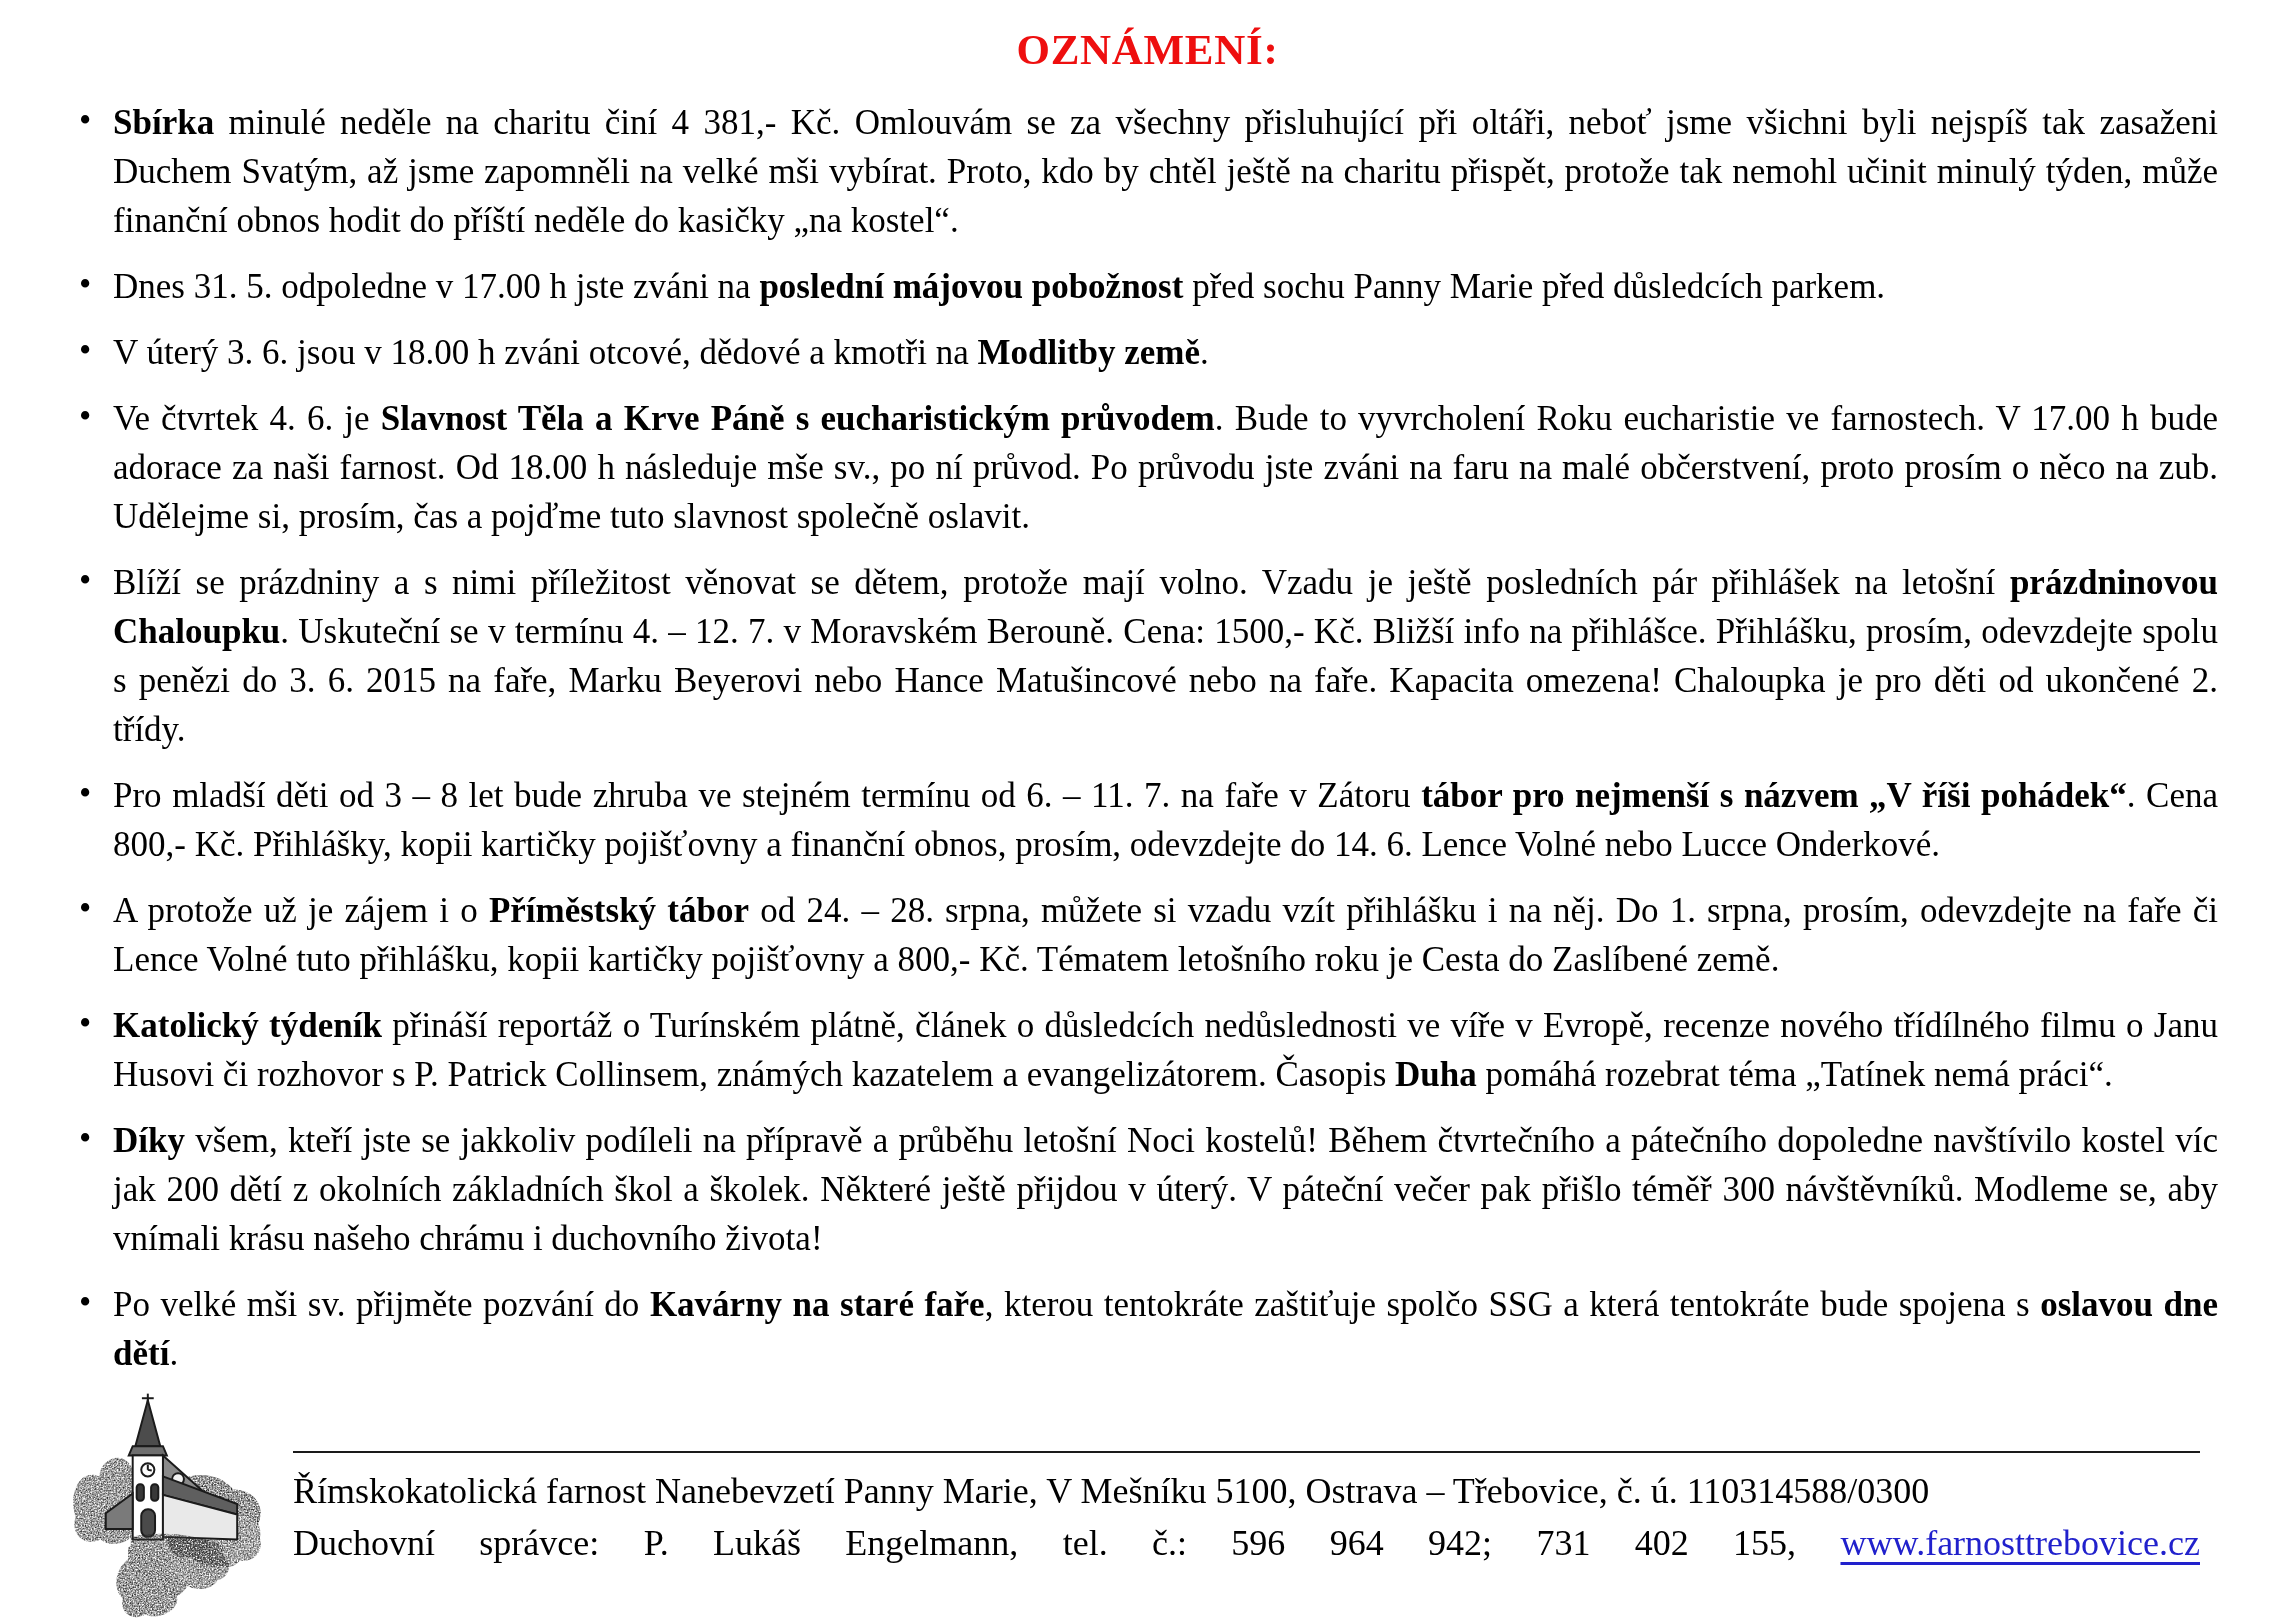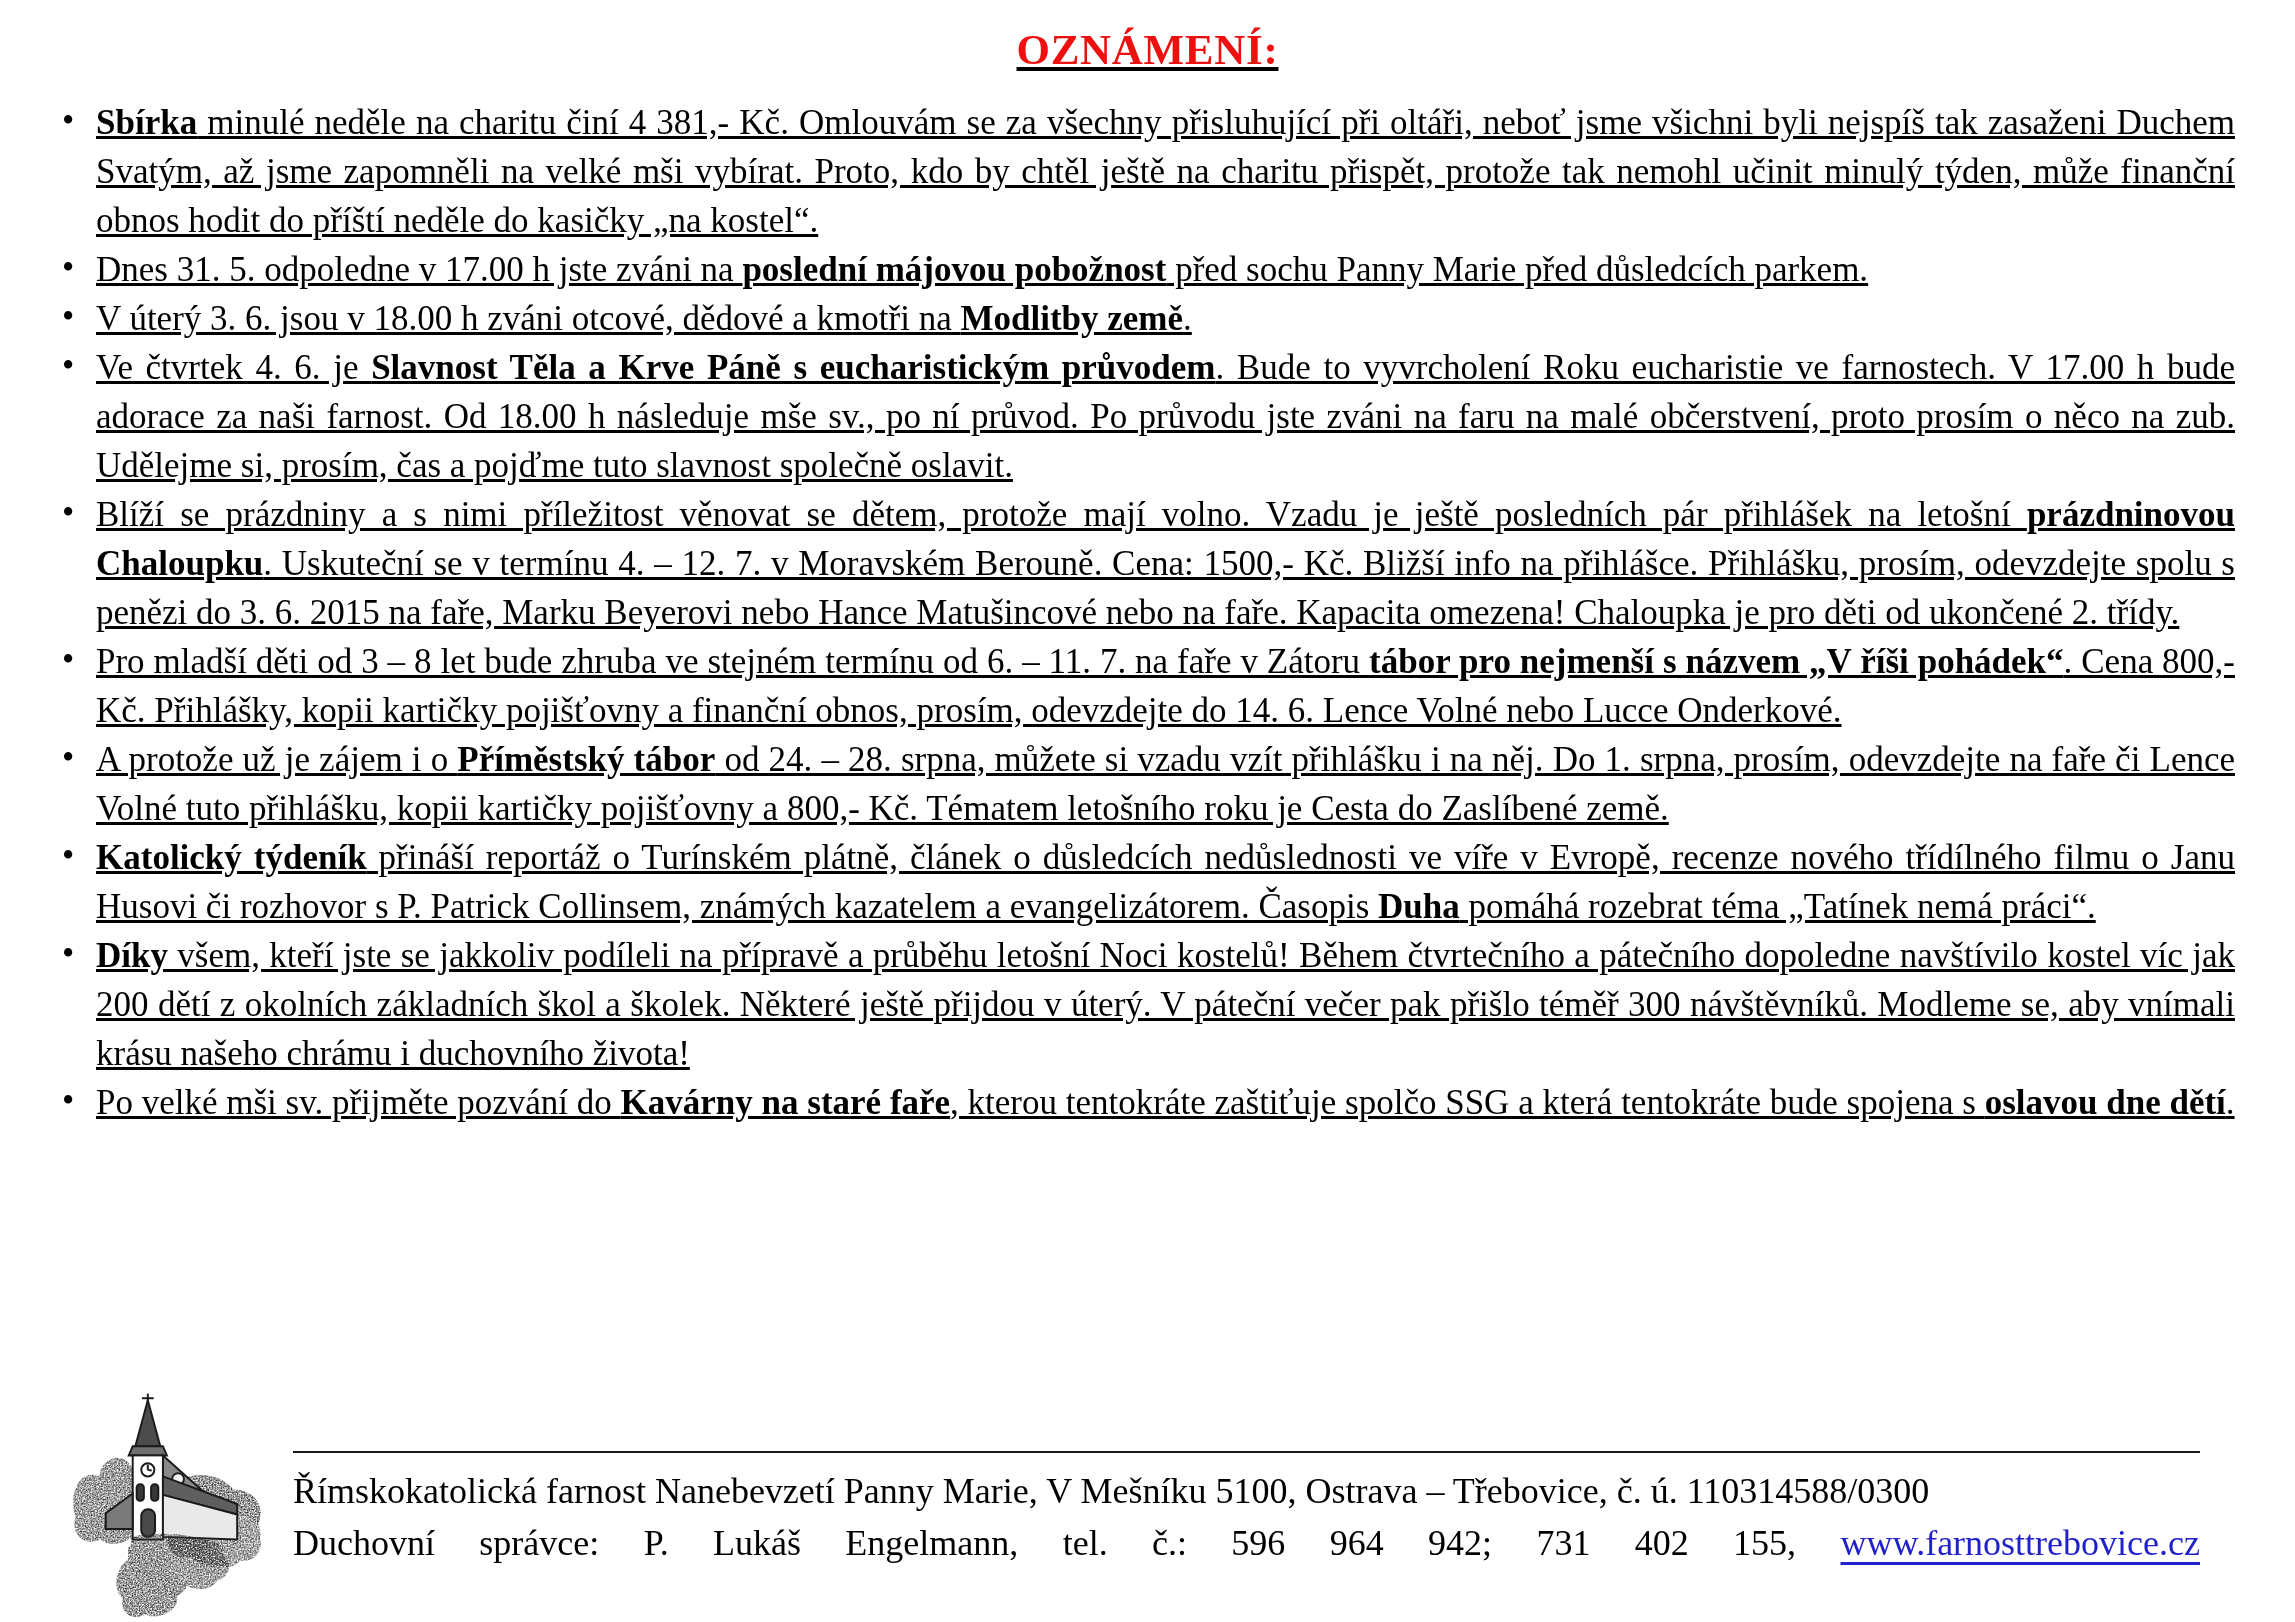--- a/index.html
+++ b/index.html
@@ -8,7 +8,7 @@
     font-family: "Liberation Serif", "DejaVu Serif", serif;
     color: #000;
   }
-  .sheet { position: relative; width: 2295px; height: 1622px; text-decoration: underline; }
+  .sheet { position: relative; width: 2295px; height: 1622px; }
 
   .title {
     margin: 0; padding-top: 25px;

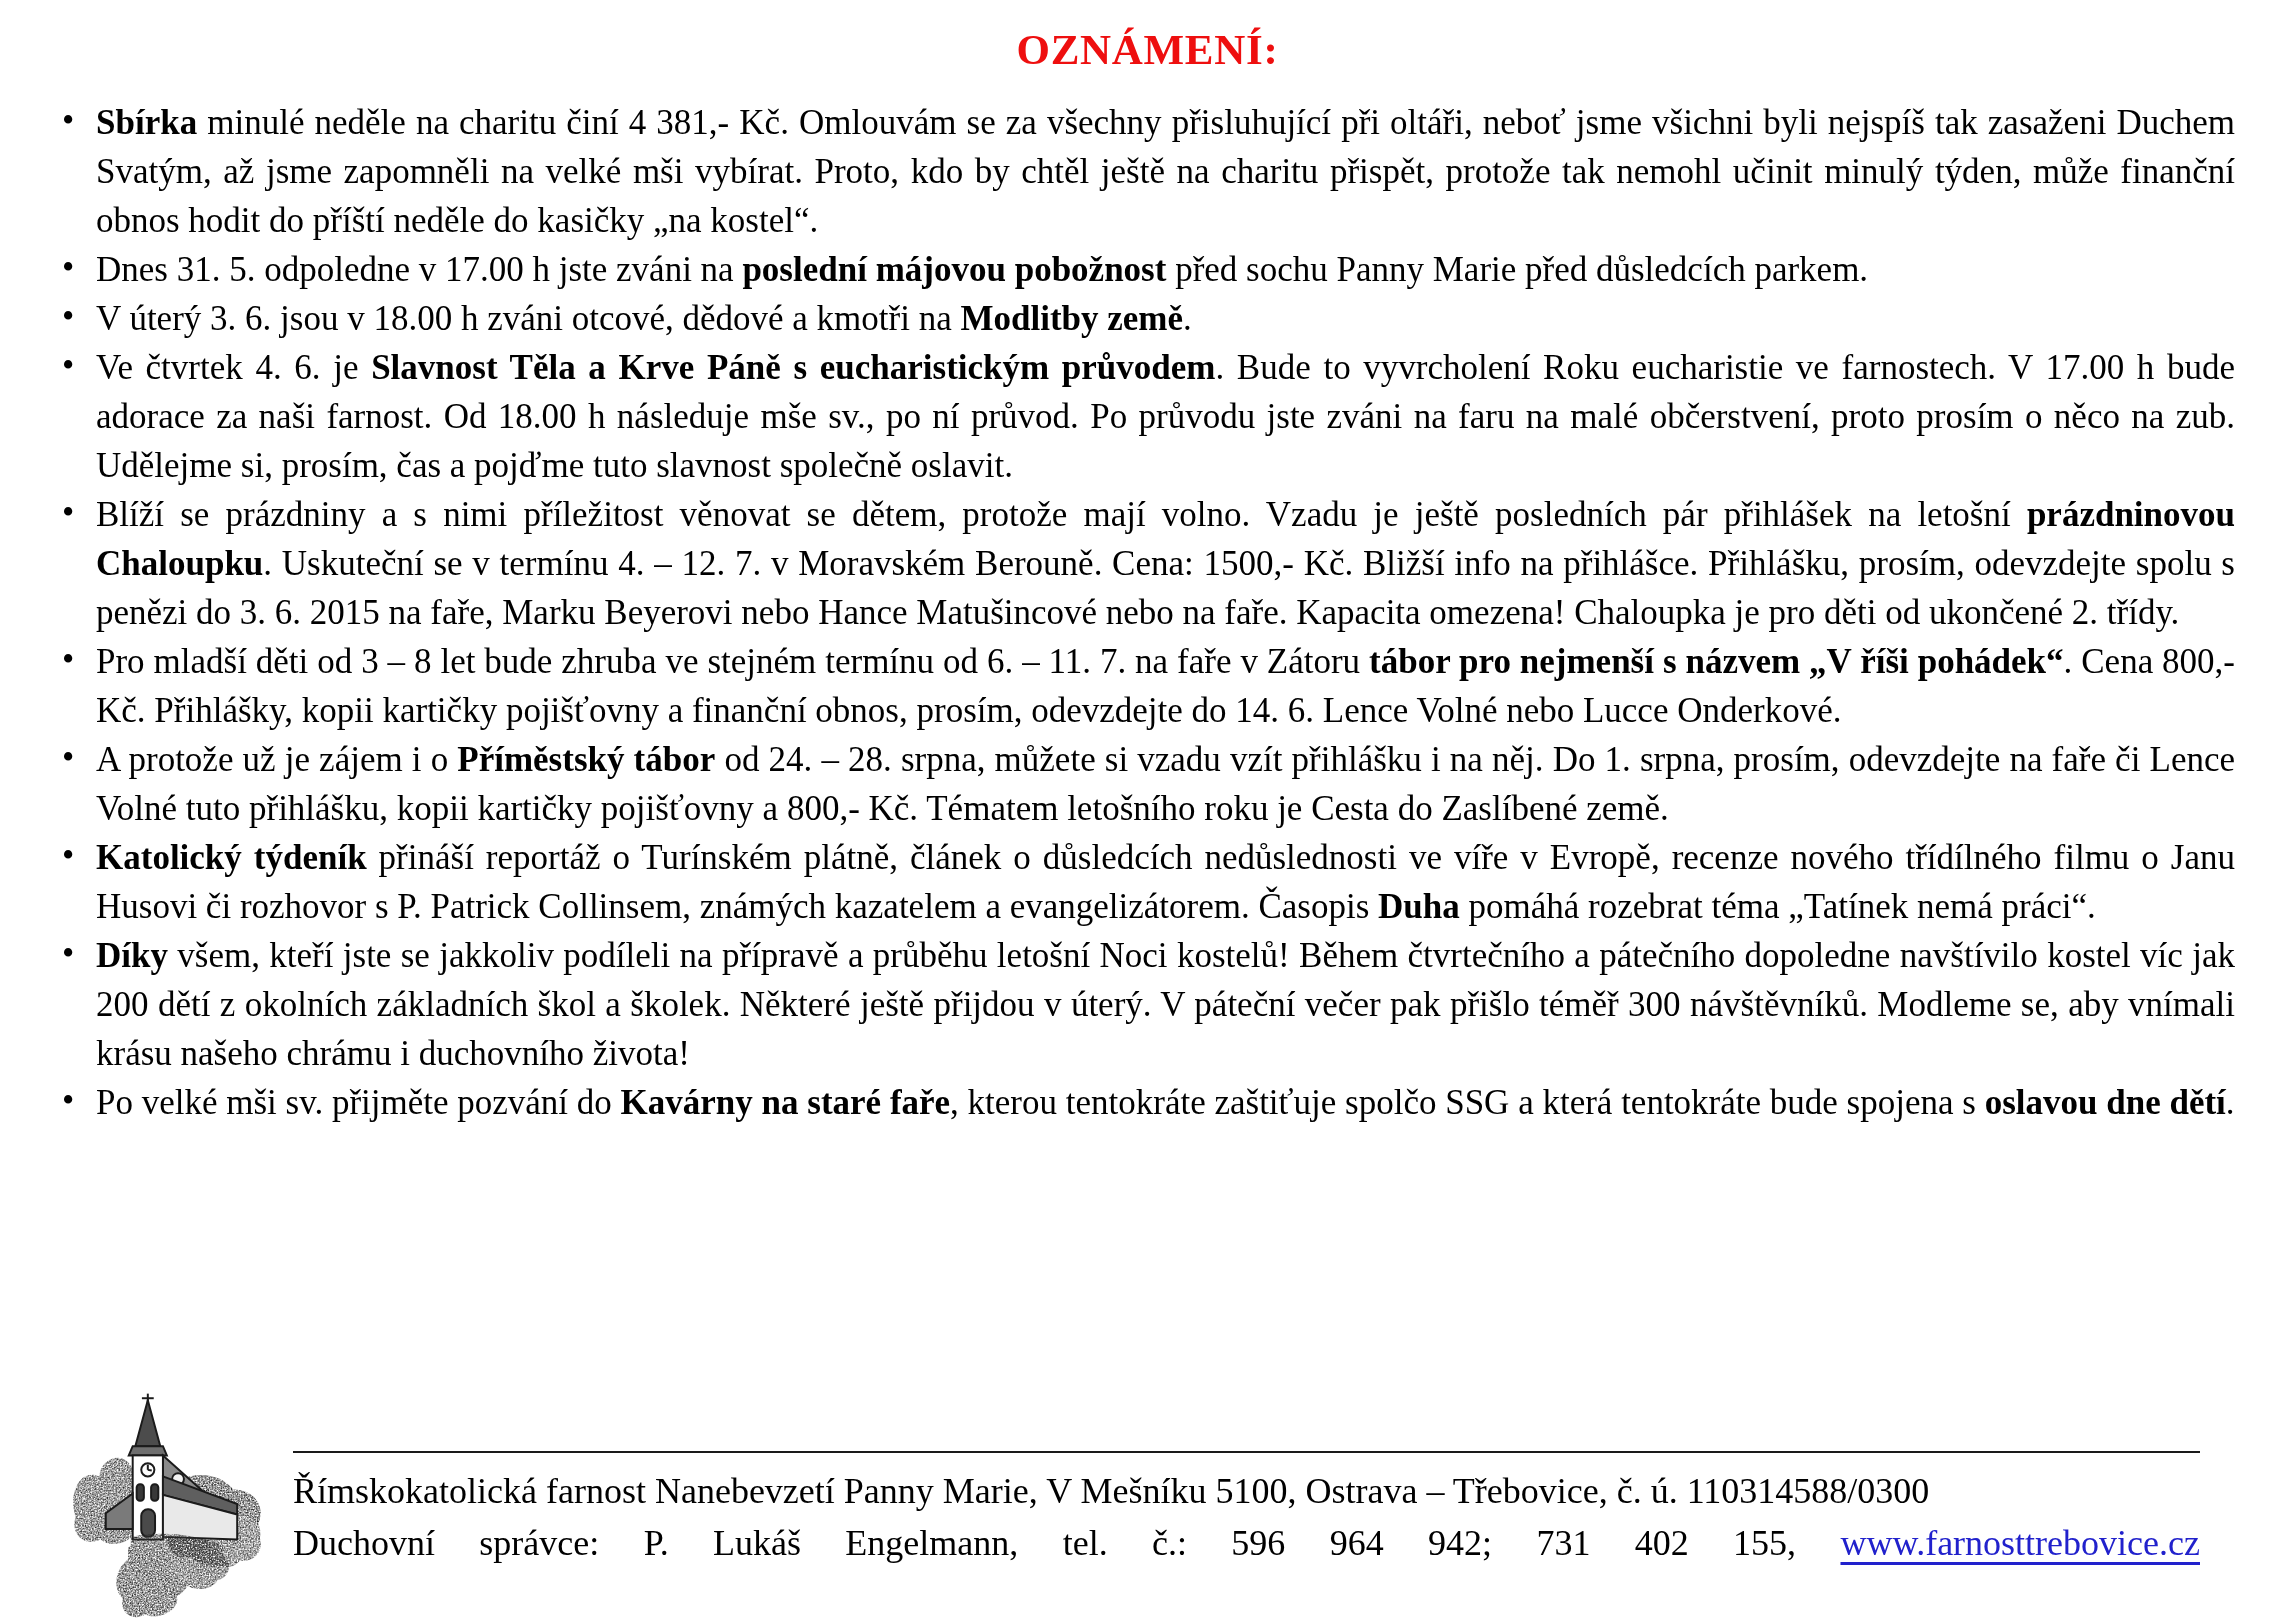--- a/index.html
+++ b/index.html
@@ -27,7 +27,7 @@
     font-size: 35px;
     line-height: 49px;
   }
-  ul.announcements li { position: relative; margin: 0; }
+  ul.announcements li { position: relative; margin: 17px; }
   ul.announcements li::before {
     content: "\2022";
     position: absolute;

